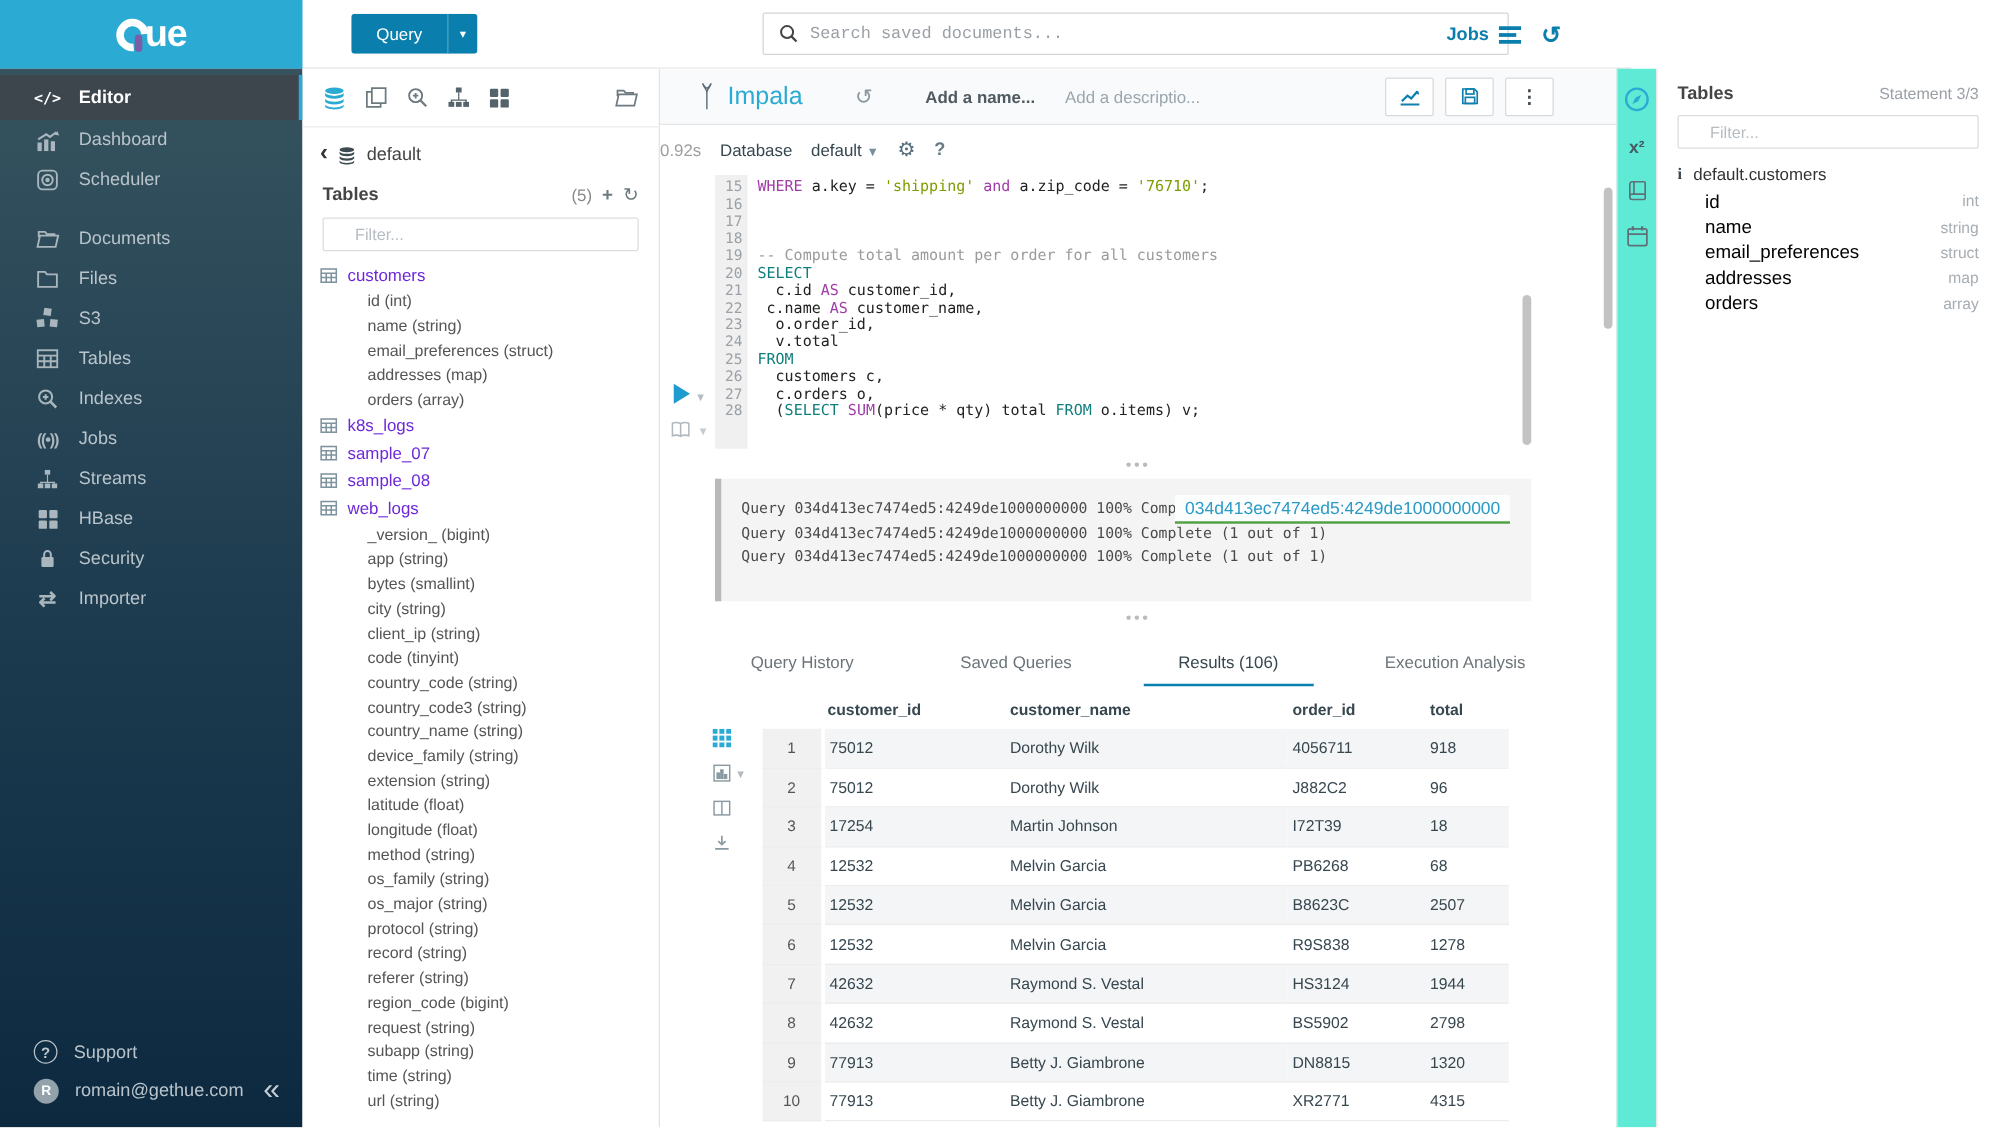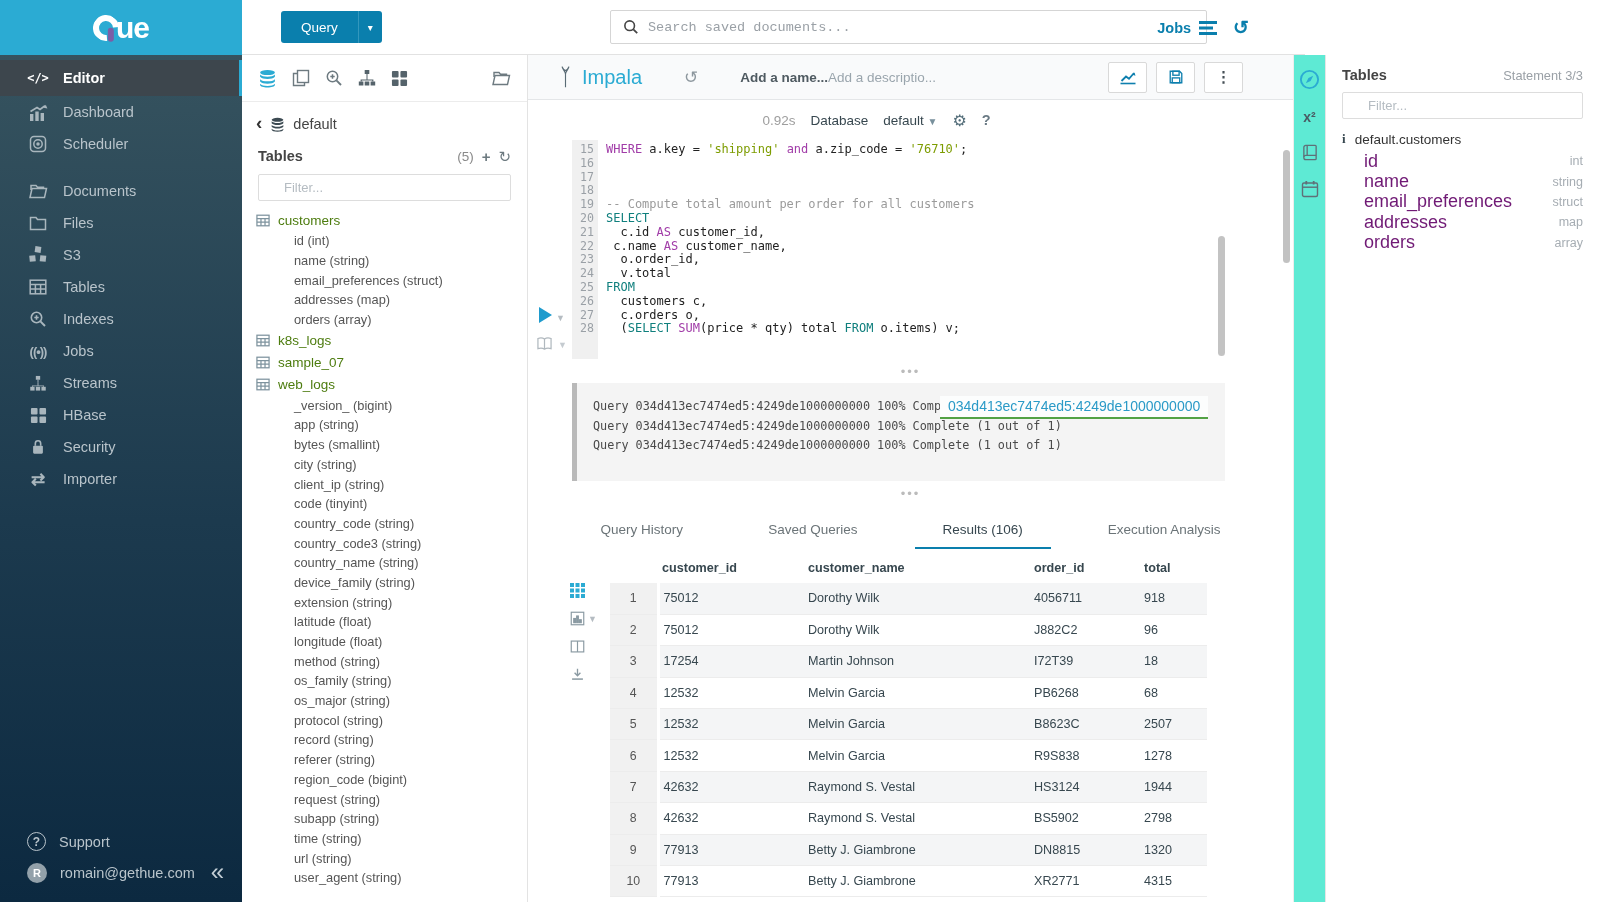--- a/index.html
+++ b/index.html
@@ -68,7 +68,7 @@
   .engine{display:flex;align-items:center;gap:9px;color:#2babd3;font-size:20px}
   .ed-hist{margin-left:42px;color:#8d979e;font-size:17px;cursor:pointer}
   .ed-name{margin-left:42px;color:#4f5a61;font-weight:bold;font-size:13.5px;cursor:text}
-  .ed-desc{color:#9aa5ad;font-size:13.5px;cursor:text}
+  .ed-desc{margin-left:24px;color:#9aa5ad;font-size:13.5px;cursor:text}
   .ed-btns{margin-left:auto;margin-right:50px;display:flex;gap:9px}
   .ed-btn{width:39px;height:31px;background:#fff;border:1px solid #d9d9d9;border-radius:2px;display:flex;align-items:center;justify-content:center;cursor:pointer}
   .kebab{font-size:15px;font-weight:bold;color:#454f55;letter-spacing:0}

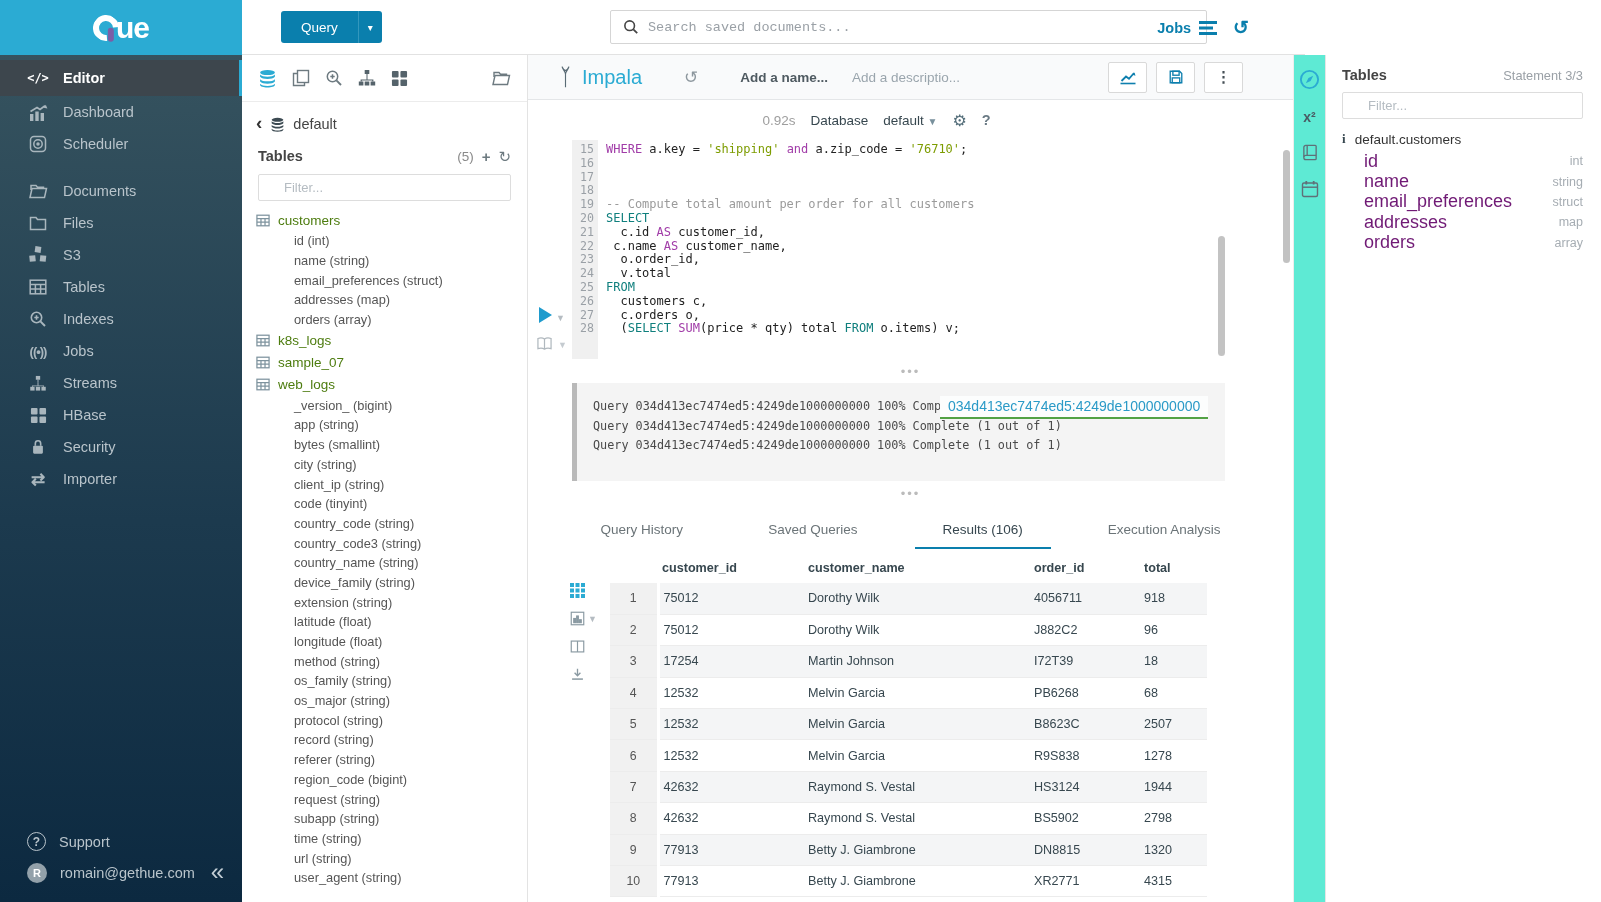--- a/index.html
+++ b/index.html
@@ -72,7 +72,7 @@
   .ed-btns{margin-left:auto;margin-right:50px;display:flex;gap:9px}
   .ed-btn{width:39px;height:31px;background:#fff;border:1px solid #d9d9d9;border-radius:2px;display:flex;align-items:center;justify-content:center;cursor:pointer}
   .kebab{font-size:15px;font-weight:bold;color:#454f55;letter-spacing:0}
-  .status-row{height:40px;display:flex;align-items:center;justify-content:center;gap:15px;padding-right:68px}
+  .status-row{height:40px;display:flex;align-items:center;justify-content:flex-start;gap:15px;padding-right:68px}
   .dur{color:#9e9e9e;font-size:13.5px}
   .dbl{color:#37474f;font-size:13.5px}
   .dbv{color:#37474f;font-size:13.5px;cursor:pointer}

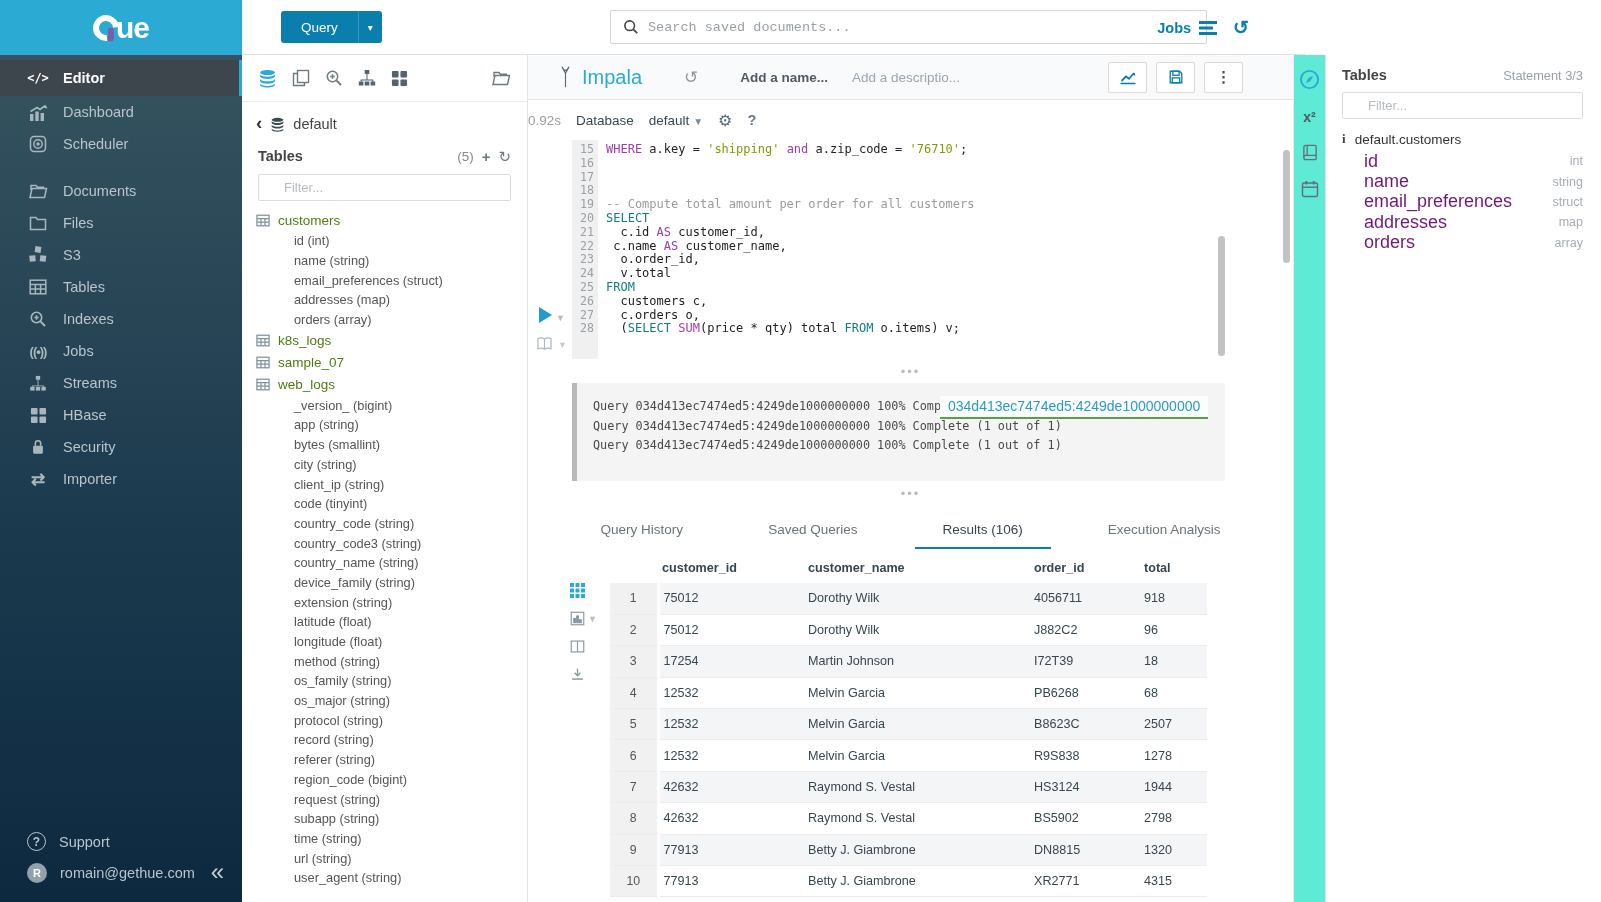--- a/index.html
+++ b/index.html
@@ -138,7 +138,7 @@
   .info-i{font-weight:bold;color:#37474f;font-size:13px;font-family:"Liberation Serif",serif}
   #rp-cols{margin-top:4px}
   .rp-col{display:flex;align-items:center;height:20.4px;padding-left:22px}
-  .rp-col .n{flex:1;font-size:18px;color:#701a75}
+  .rp-col .n{flex:1;font-size:15px;color:#000000}
   .rp-col .t{font-size:12.5px;color:#a6adb3}
 </style>
 </head>

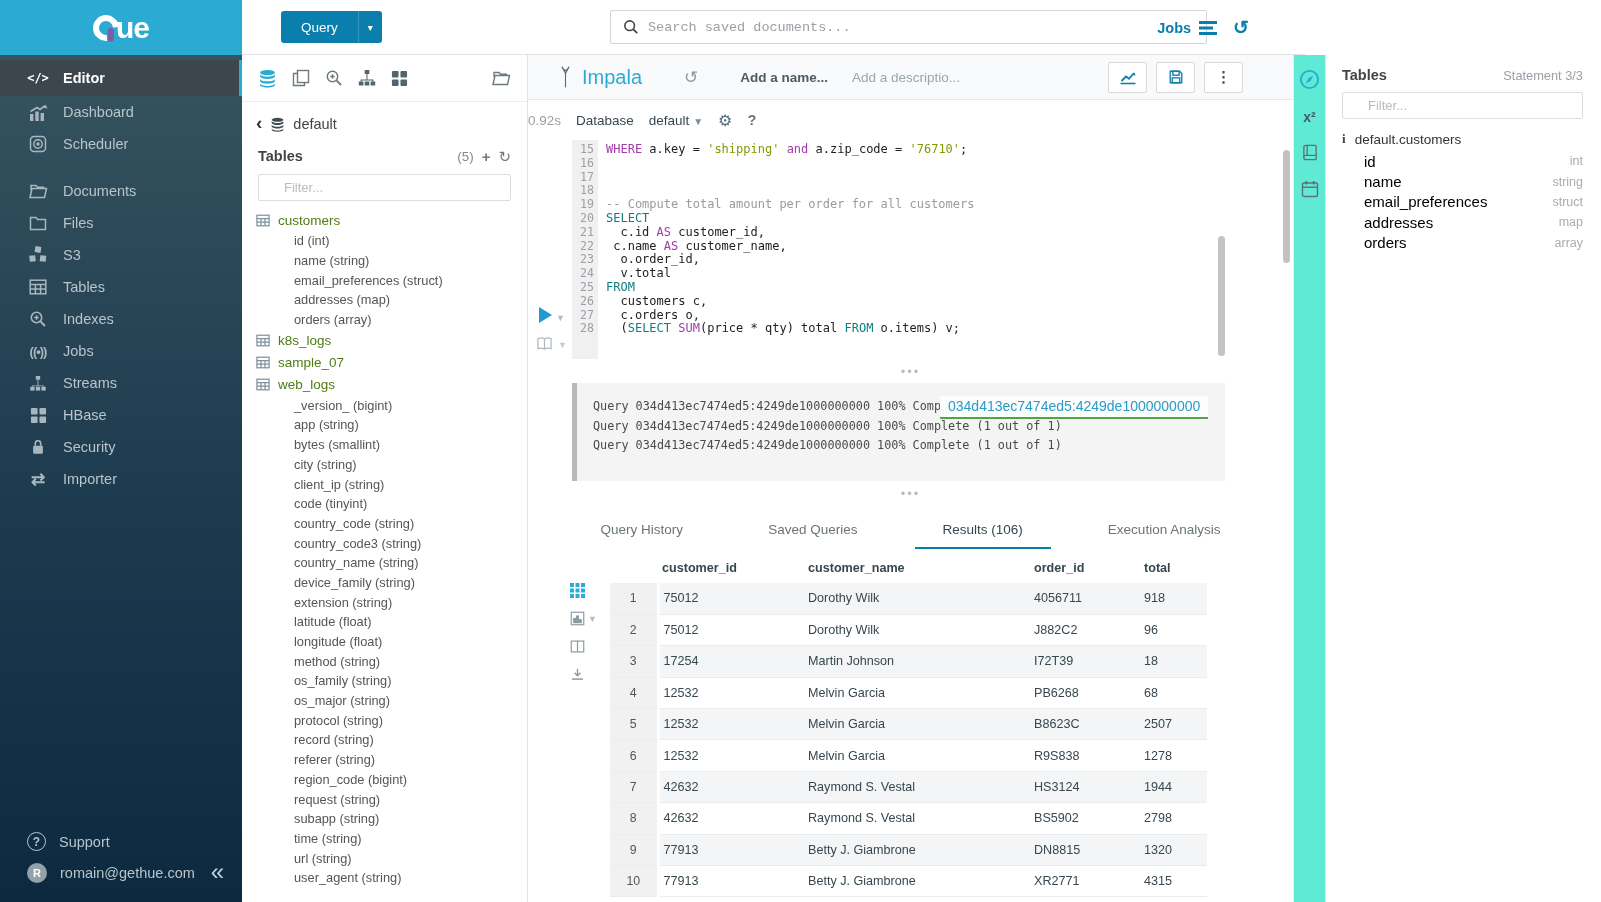--- a/index.html
+++ b/index.html
@@ -58,7 +58,7 @@
   .assist-filter input,.rp-filter input{width:100%;height:27px;border:1px solid #ddd;border-radius:2px;padding:0 25px;font-size:13px;color:#555;outline:none;font-family:"Liberation Sans",sans-serif}
   .assist-filter input::placeholder,.rp-filter input::placeholder{color:#b5bcc2}
   #assist-tree{padding:4px 0 0 14px;overflow:hidden;height:calc(100% - 160px)}
-  .tree-table{height:22px;display:flex;align-items:center;gap:8px;font-size:13.5px;color:#4d7c0f;cursor:pointer}
+  .tree-table{height:22px;display:flex;align-items:center;gap:8px;font-size:13.5px;color:#6d28d9;cursor:pointer}
   .tree-table .icon{color:#7e939e}
   .tree-col{height:19.7px;display:flex;align-items:center;padding-left:38px;font-size:12.8px;color:#555;cursor:pointer}
 

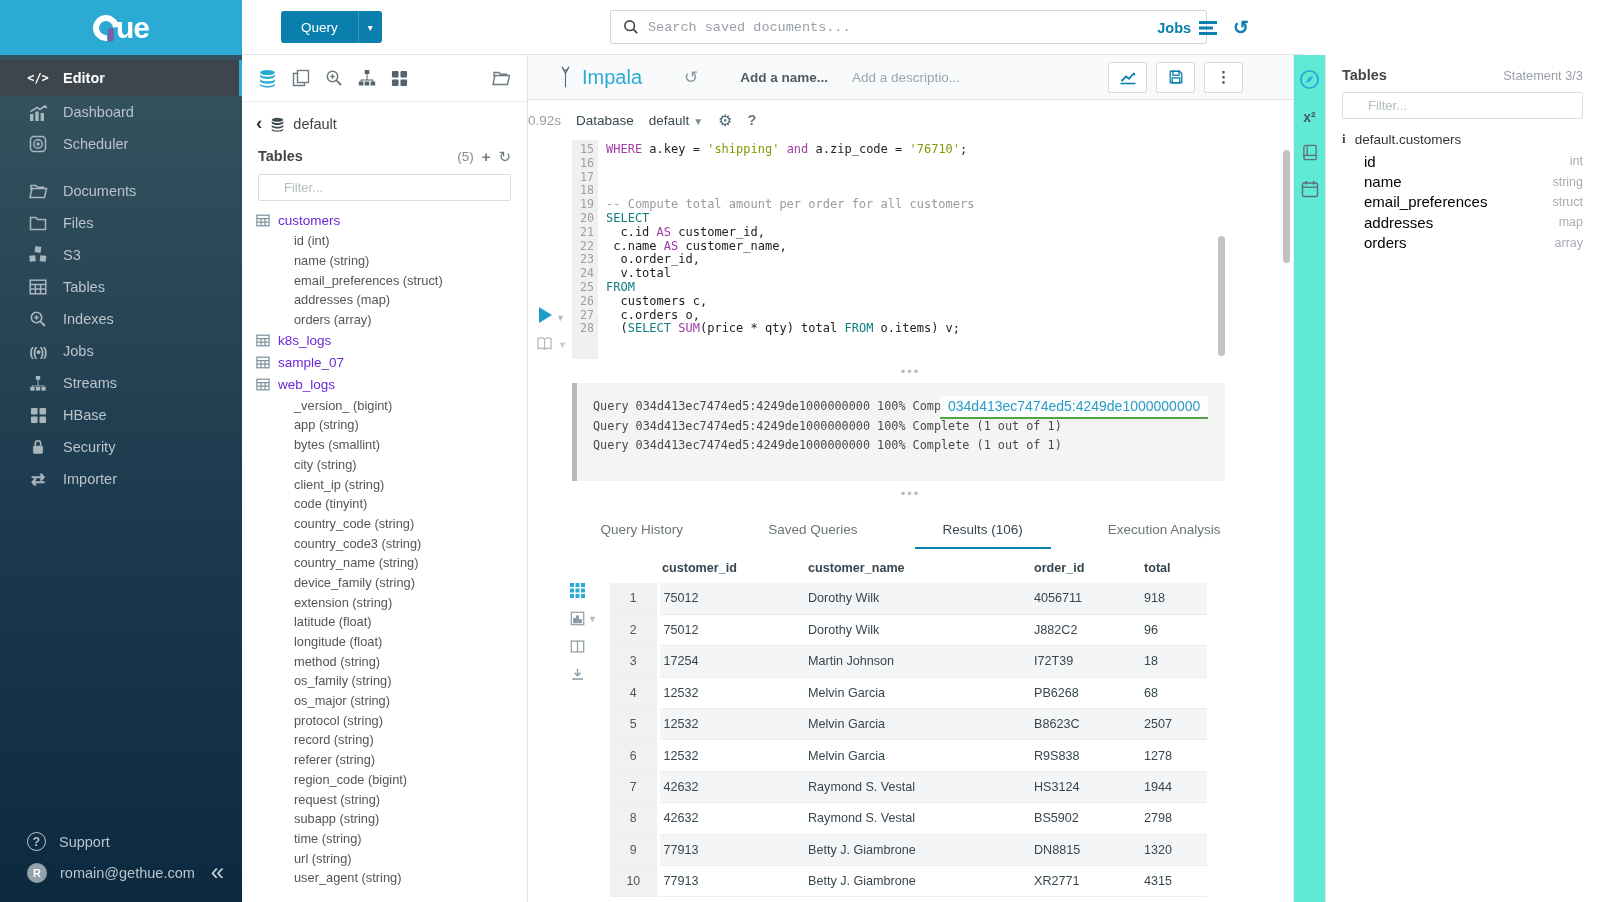--- a/index.html
+++ b/index.html
@@ -423,6 +423,15 @@
             </svg>
           </span>
           <span>sample_07</span>
+        </div>
+        <div class="tree-table">
+          <span class="icon ">
+            <svg width="14" height="13" viewBox="0 0 18 16" fill="none" stroke="currentColor" stroke-width="1.6">
+              <rect x="1.2" y="1.2" width="15.6" height="13.6"></rect>
+              <path d="M1.2 5.5 h15.6 M1.2 10 h15.6 M6.4 5.5 v9.3 M11.6 5.5 v9.3"></path>
+            </svg>
+          </span>
+          <span>sample_08</span>
         </div>
         <div class="tree-table">
           <span class="icon ">

